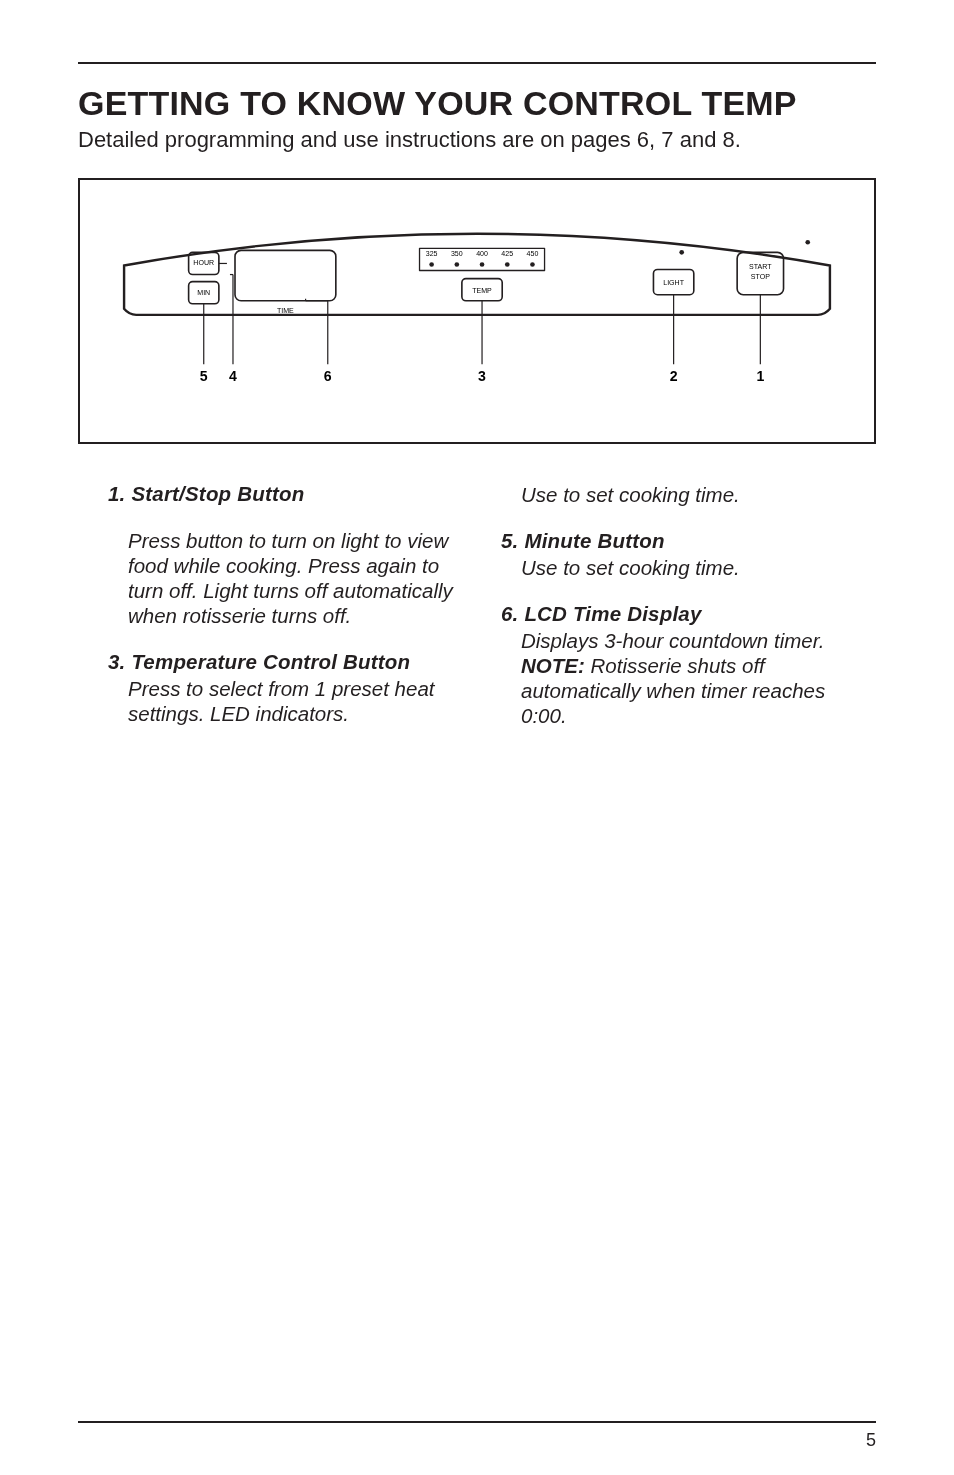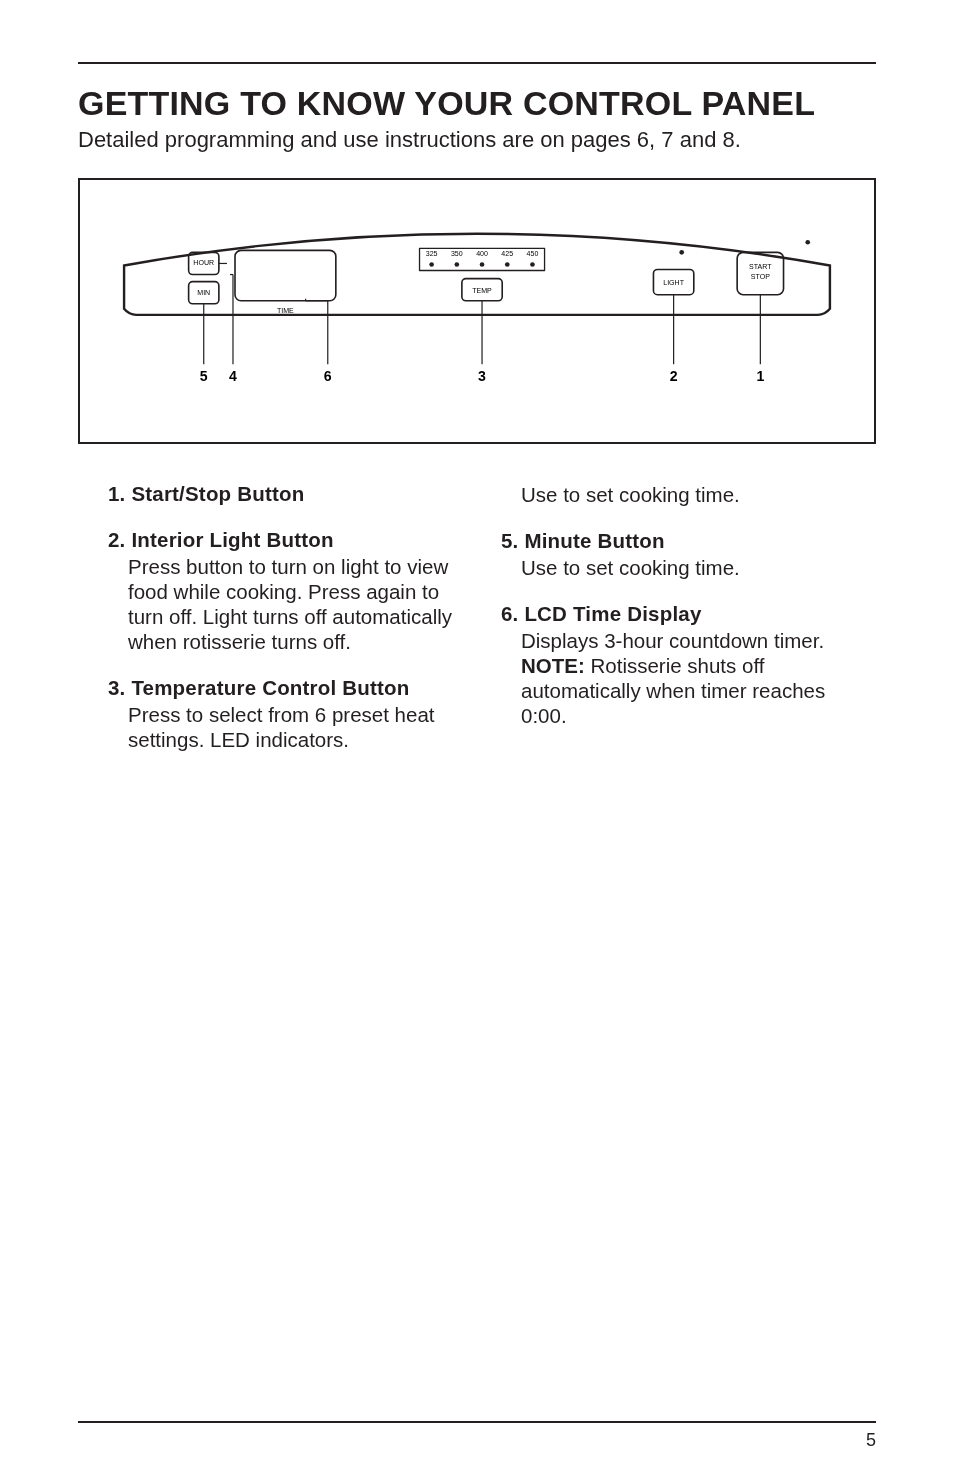--- a/index.html
+++ b/index.html
@@ -52,7 +52,7 @@
 
 <div class="content">
 
-  <h1>GETTING TO KNOW YOUR CONTROL PANEL</h1>
+  <h1>GETTING TO KNOW YOUR CONTROL TEMP</h1>
   <p class="subtitle">Detailed programming and use instructions are on pages 6, 7 and 8.</p>
 
   <div class="diagram-frame">

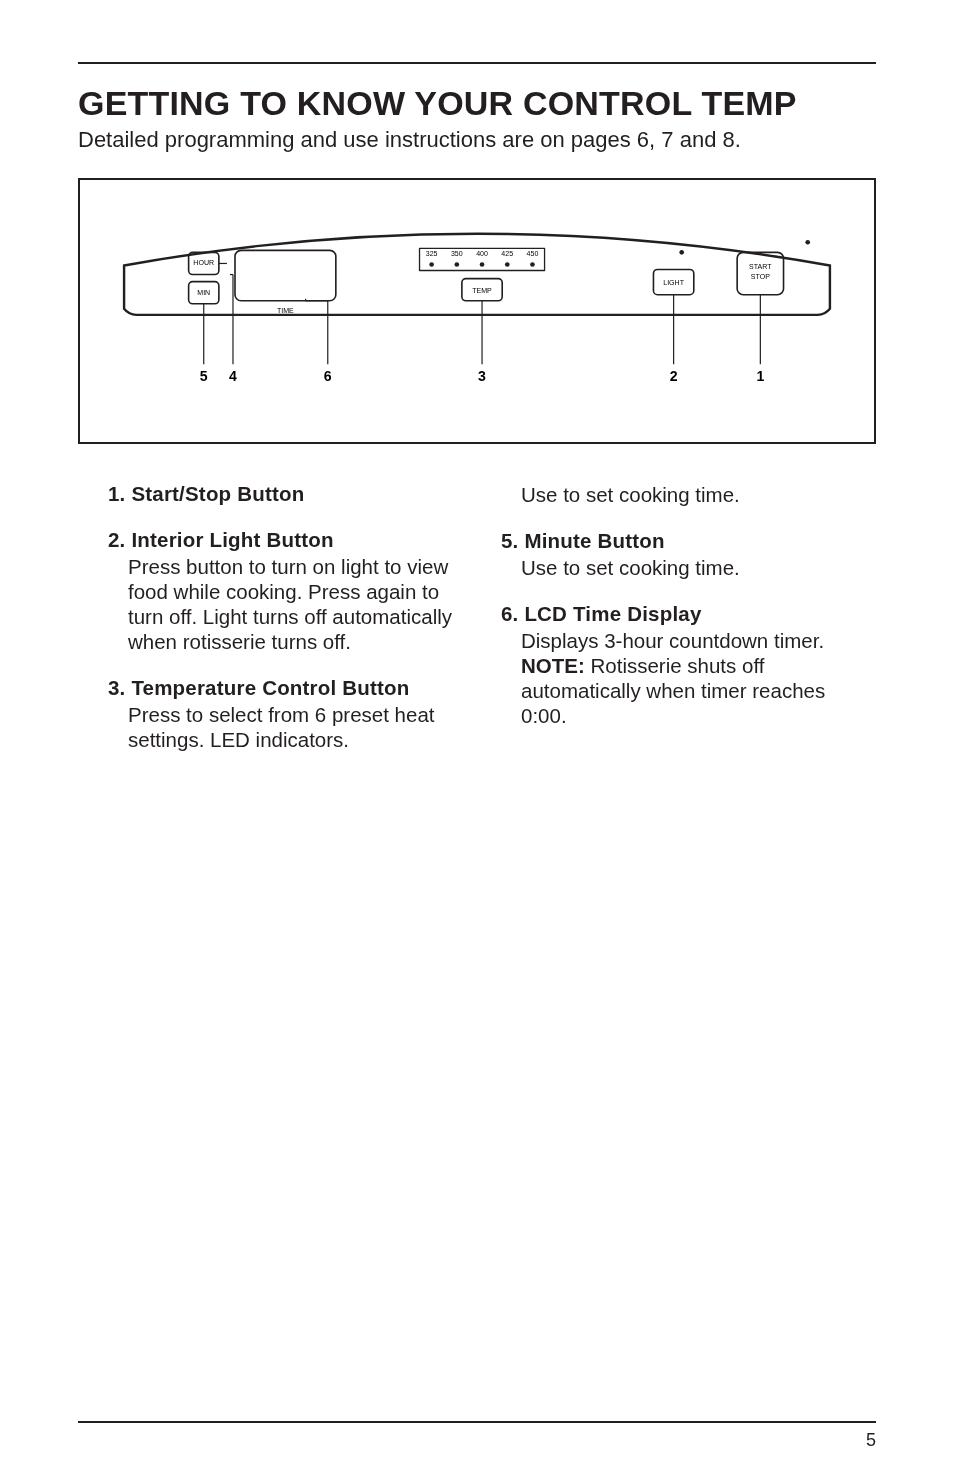--- a/index.html
+++ b/index.html
@@ -28,7 +28,7 @@
   .subtitle { font-size: 22px; font-weight: 400; margin-bottom: 25px; }
   .diagram-frame { border: 2.6px solid #231f20; padding: 28px 34px 22px 34px; }
   .panel-svg { display: block; width: 100%; height: auto; }
-  .columns { display: flex; gap: 48px; margin-top: 38px; padding: 0 30px 0 30px; }
+  .columns { display: flex; gap: 48px; margin-top: 38px; padding: 0 30px 0 30px; font-style: italic; }
   .col { flex: 1 1 0; }
   .item { margin-bottom: 22px; }
   .item-title { font-weight: 800; font-size: 20.5px; letter-spacing: .2px; margin-bottom: 2px; }

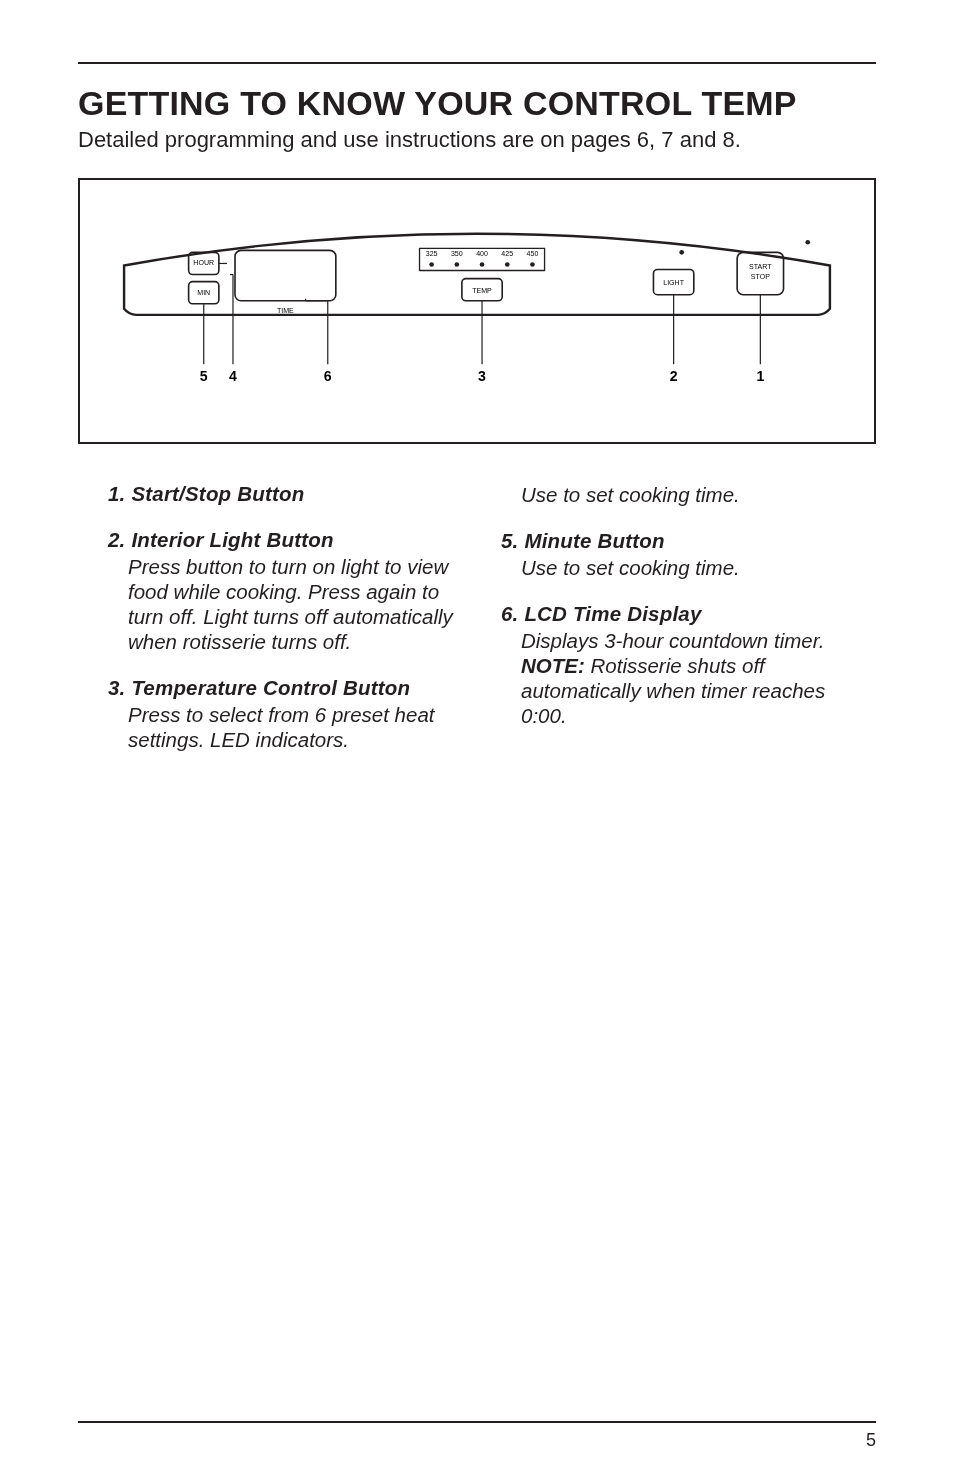--- a/index.html
+++ b/index.html
@@ -121,7 +121,6 @@
         <div class="item-title">1. Start/Stop Button</div>
       </div>
       <div class="item">
-        <div class="item-title">2. Interior Light Button</div>
         <div class="item-body">Press button to turn on light to view food while cooking. Press again to turn off. Light turns off automatically when rotisserie turns off.</div>
       </div>
       <div class="item">

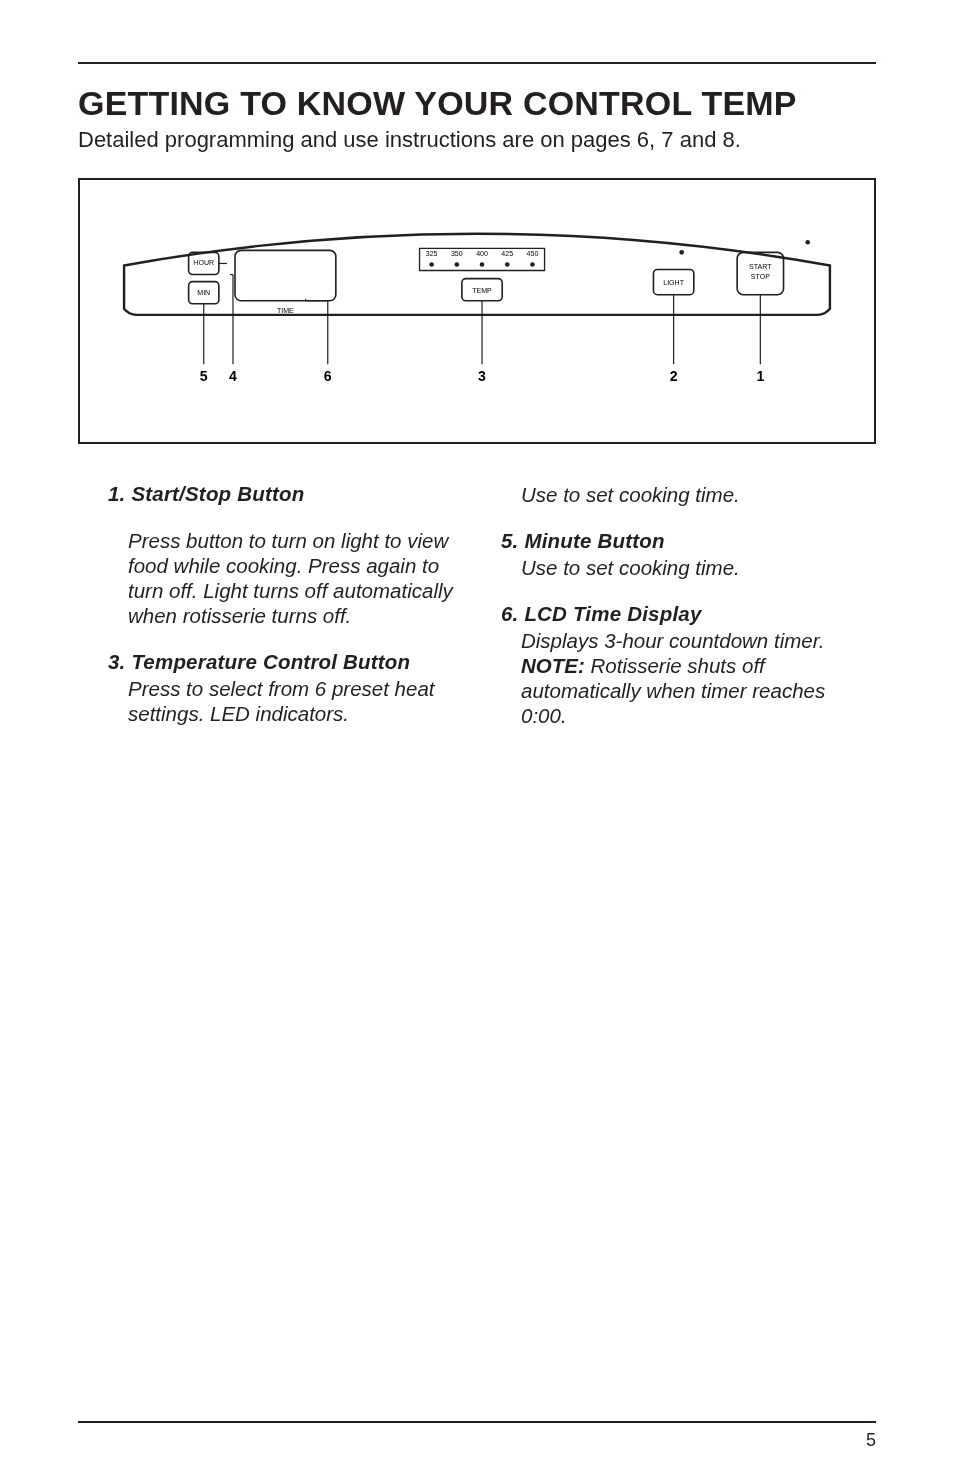--- a/index.html
+++ b/index.html
@@ -125,7 +125,7 @@
       </div>
       <div class="item">
         <div class="item-title">3. Temperature Control Button</div>
-        <div class="item-body">Press to select from 6 preset heat settings. LED indicators.</div>
+        <div class="item-body">Press to select from 1 preset heat settings. LED indicators.</div>
       </div>
     </div>
     <div class="col">

